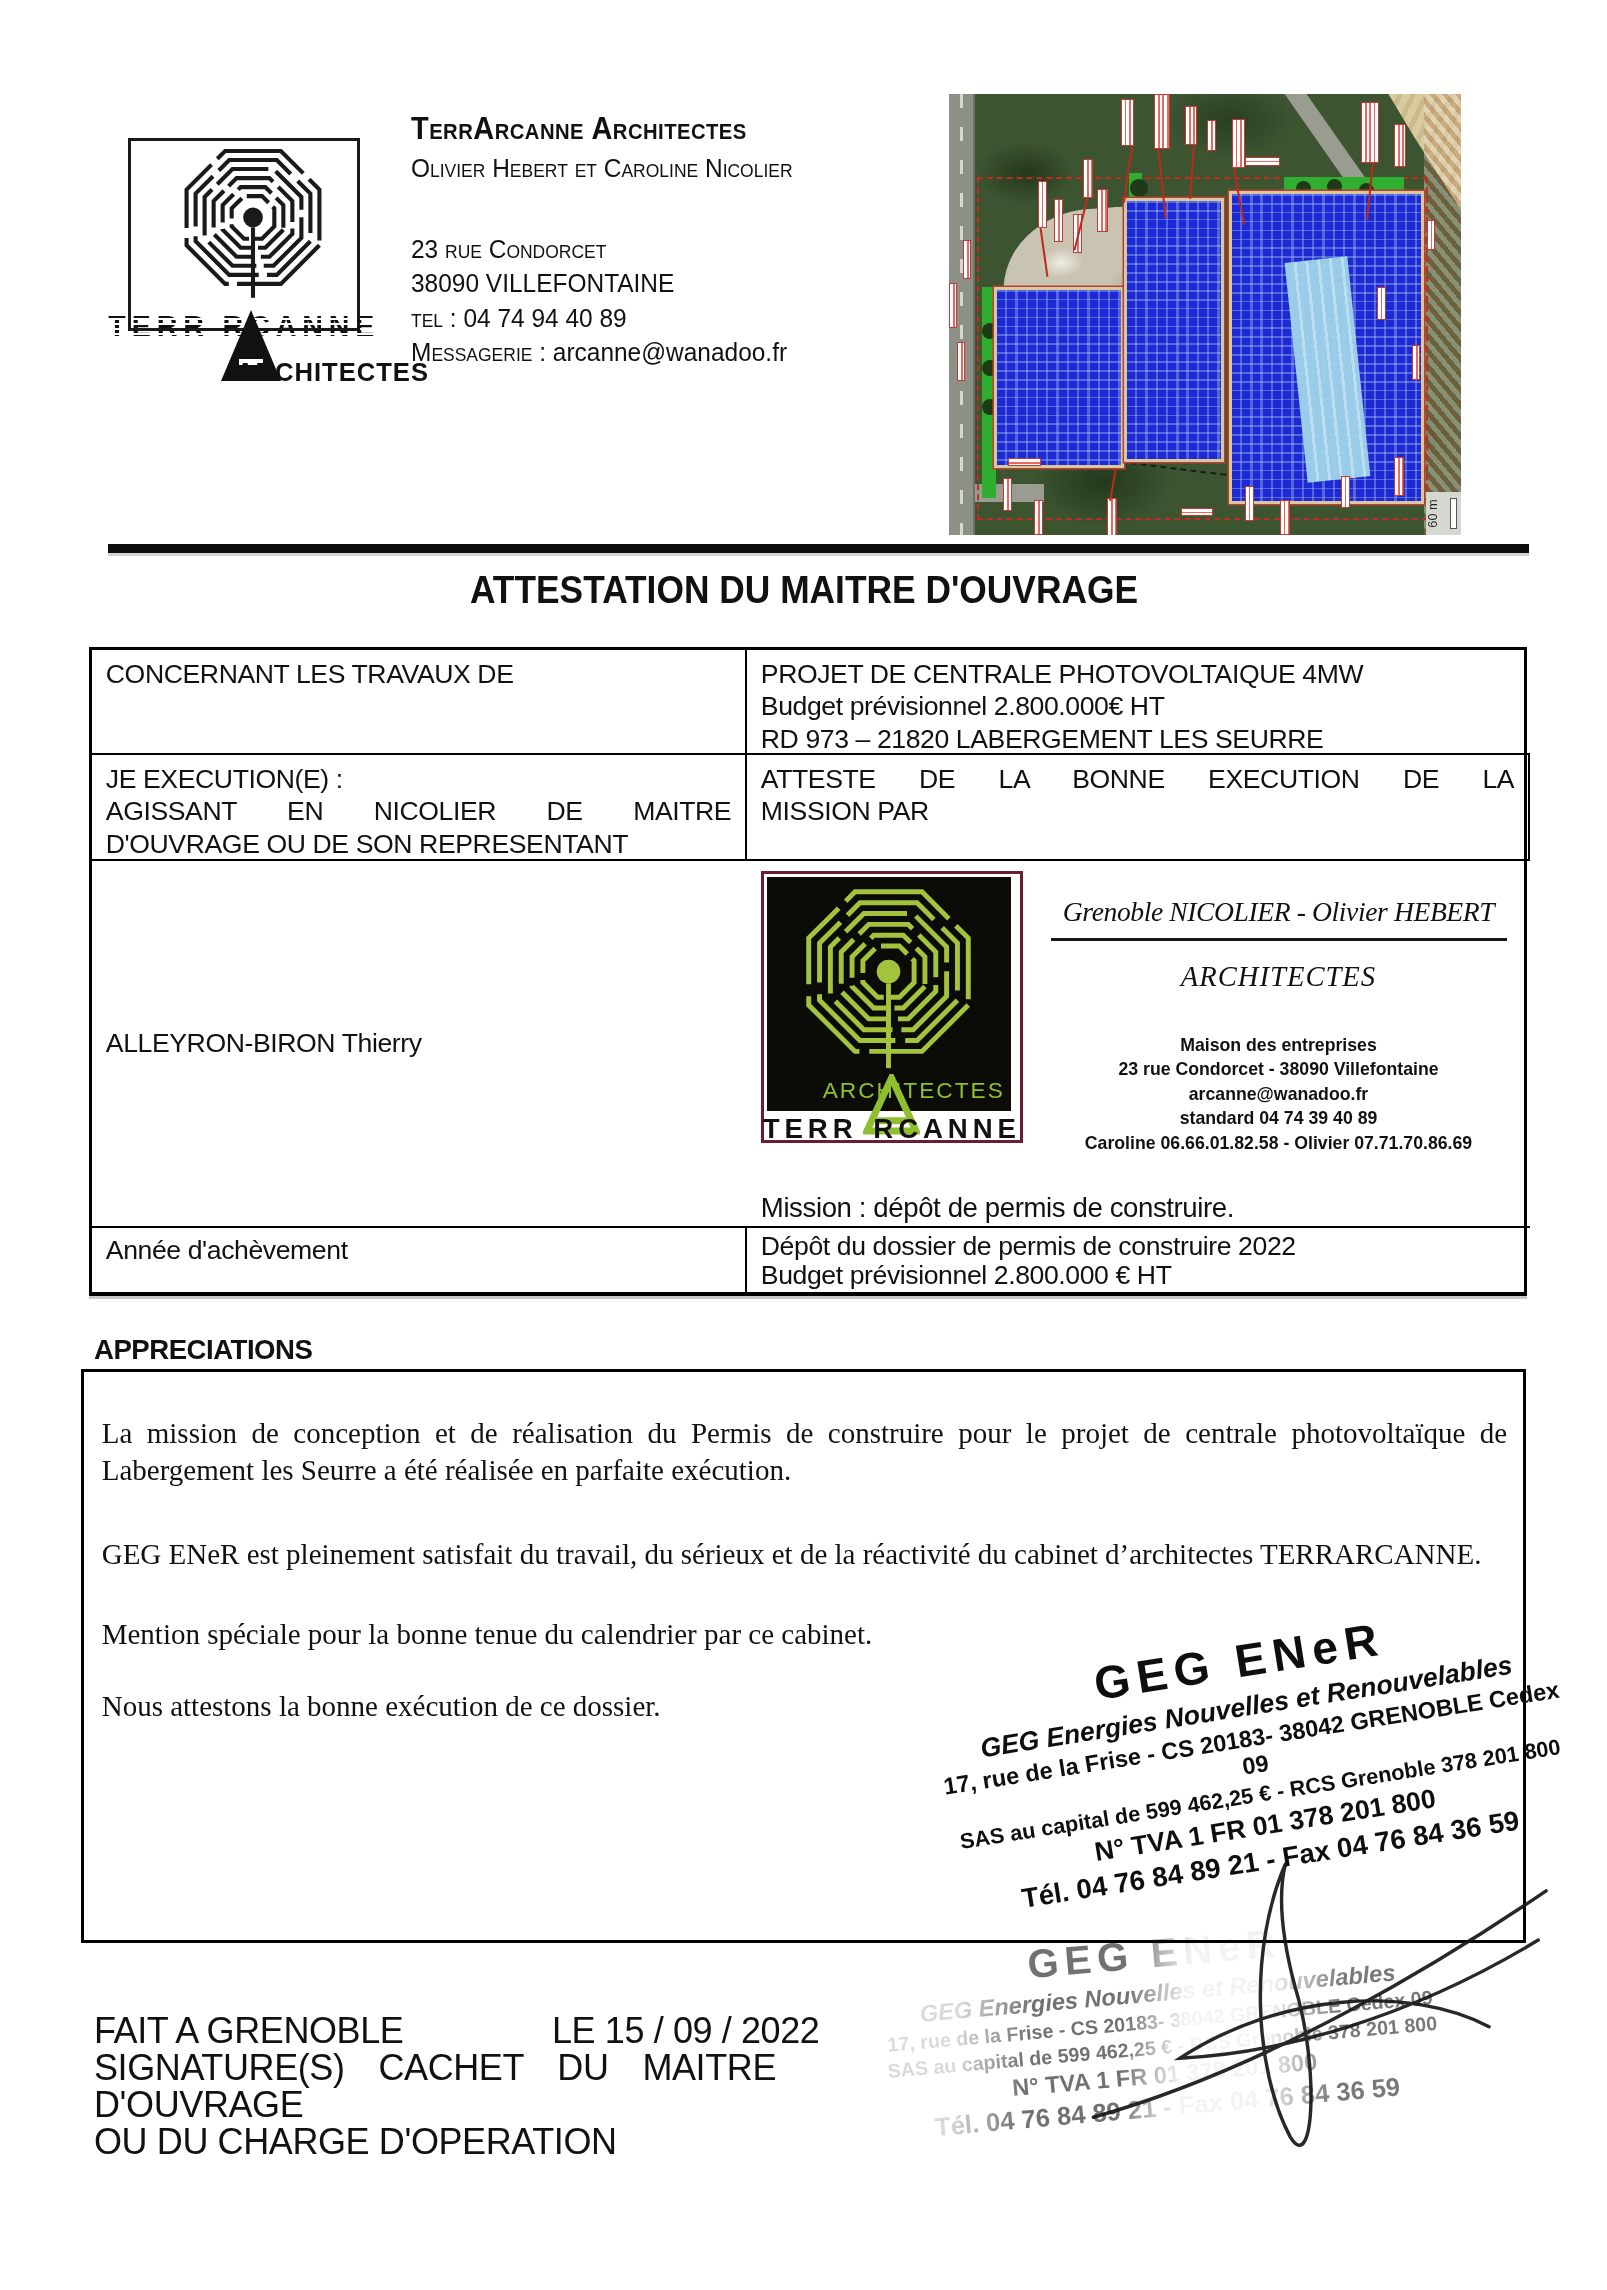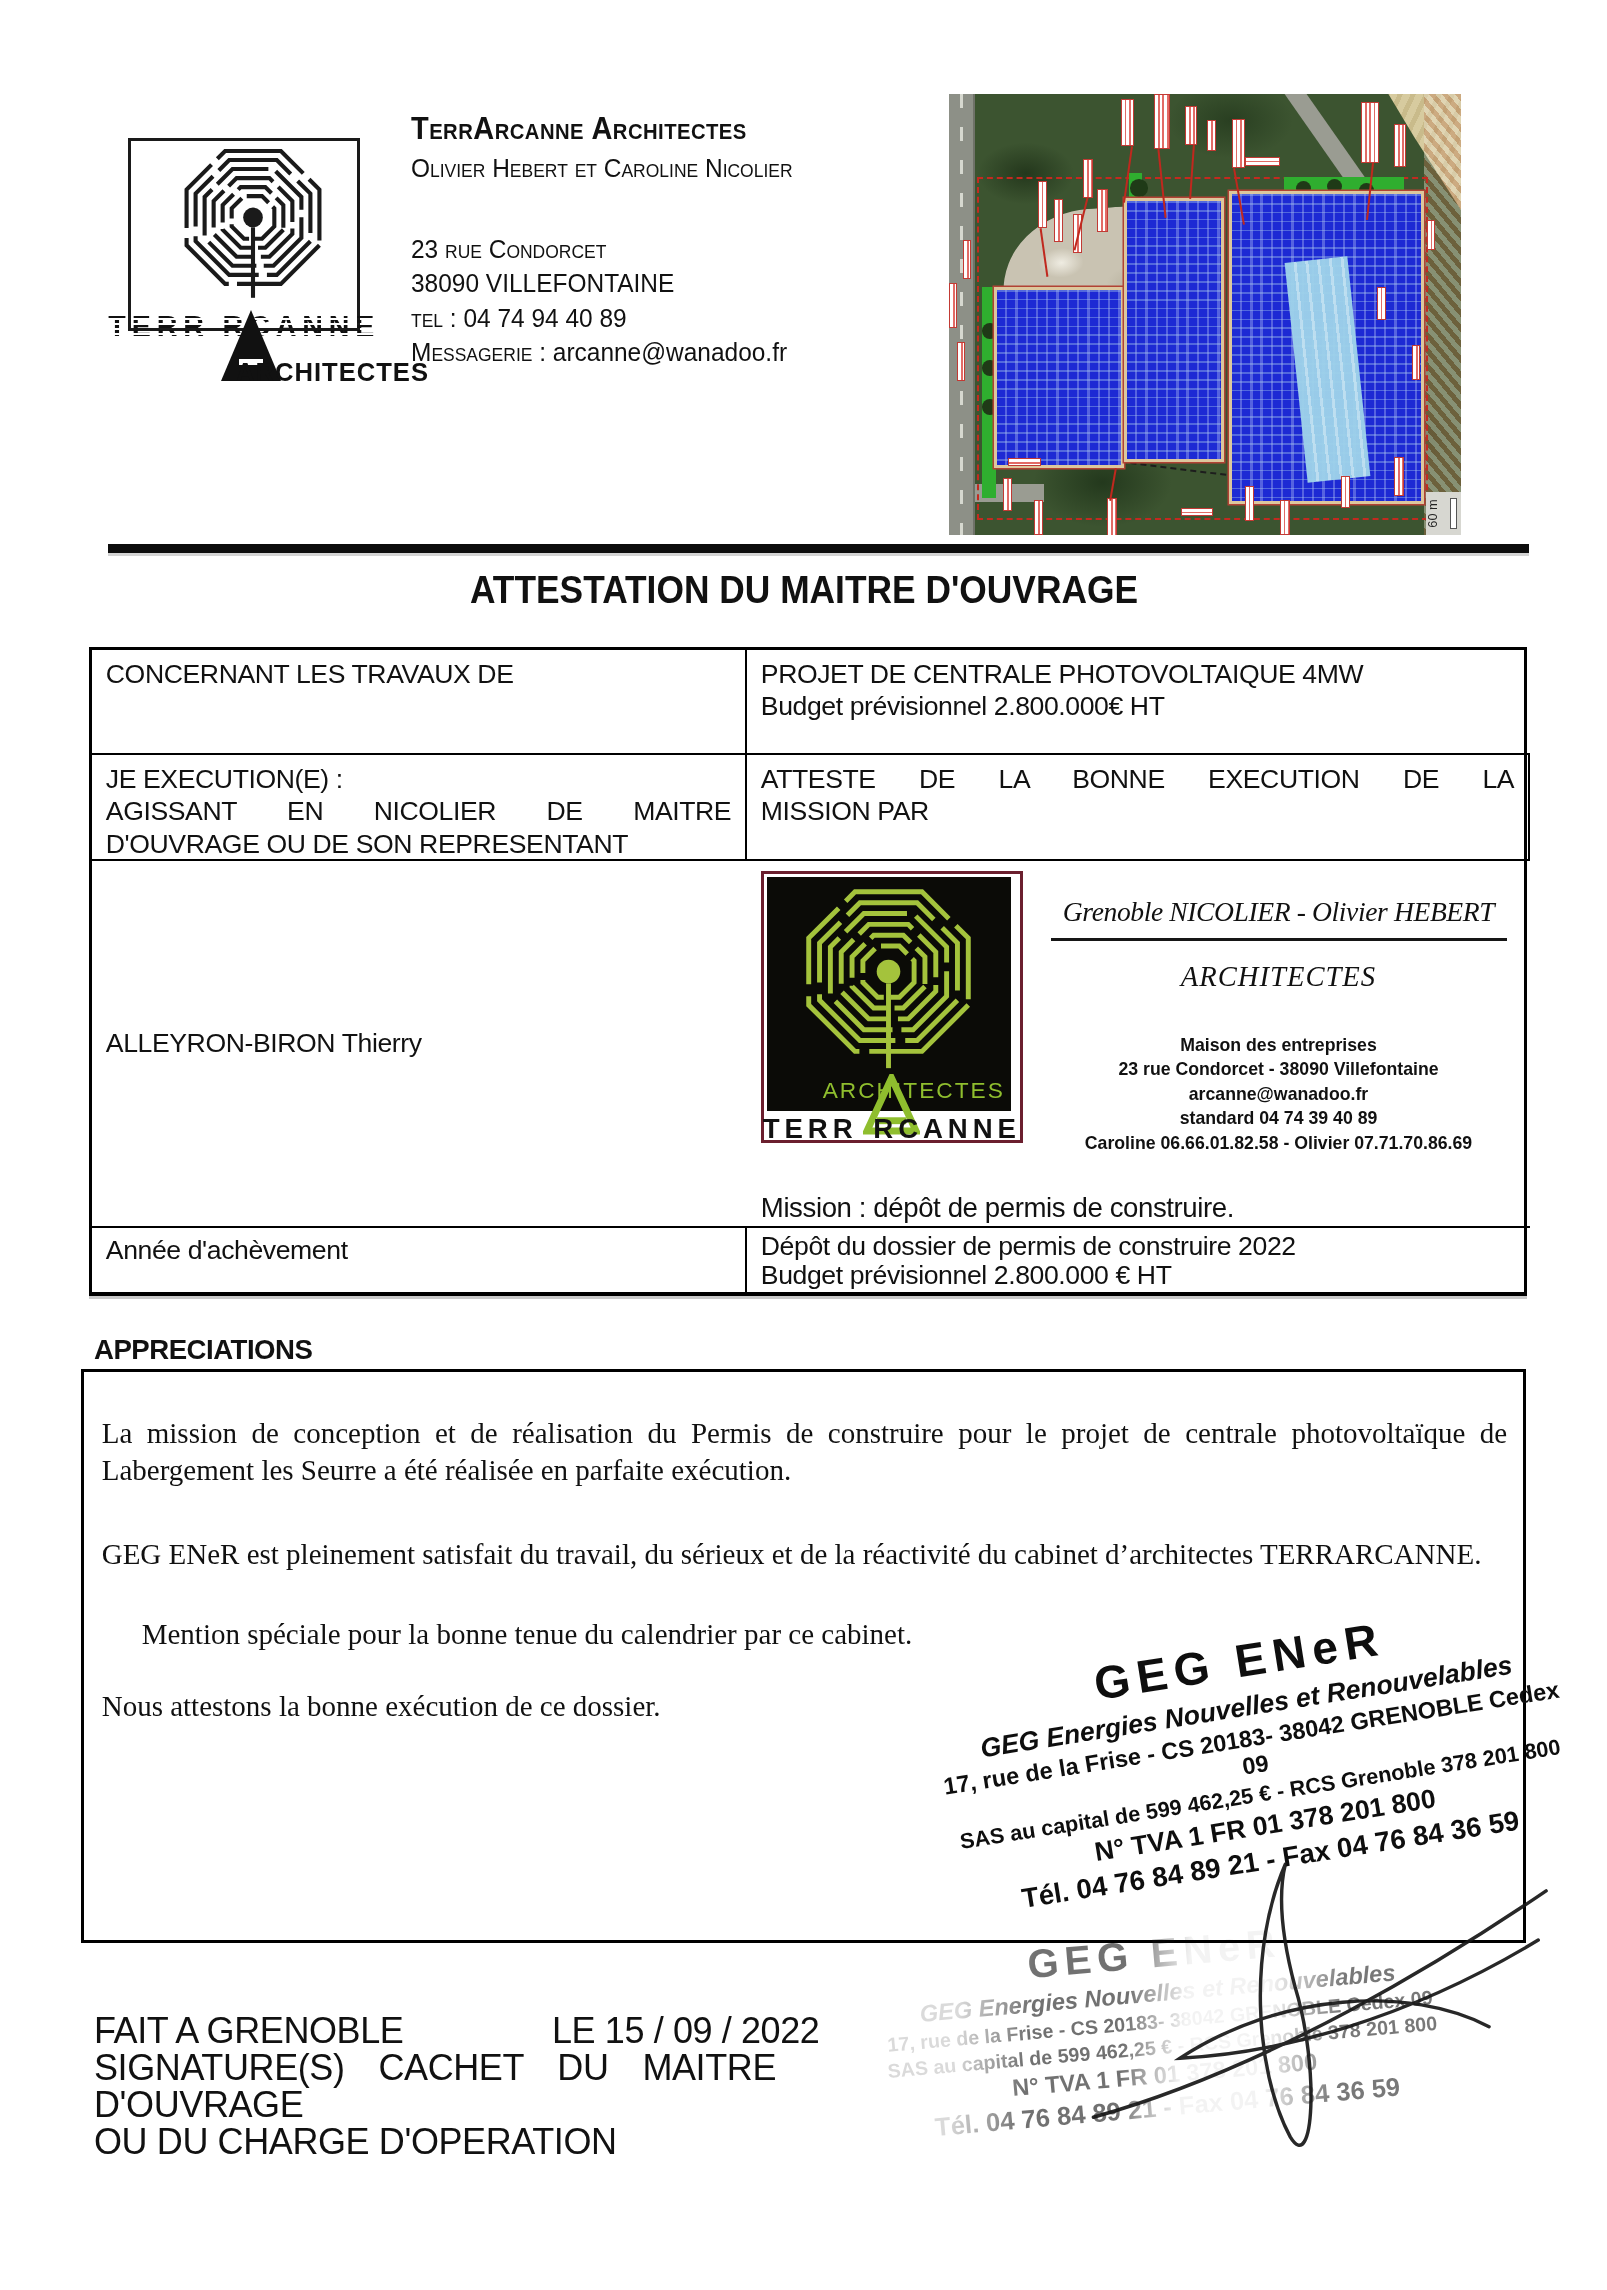--- a/index.html
+++ b/index.html
@@ -279,6 +279,7 @@
     <div class="cell first">
       <div>PROJET DE CENTRALE PHOTOVOLTAIQUE 4MW</div>
       <div>Budget prévisionnel 2.800.000€ HT</div>
+      <div>RD 973 – 21820 LABERGEMENT LES SEURRE</div>
     </div>
 
     <div class="cell lab">

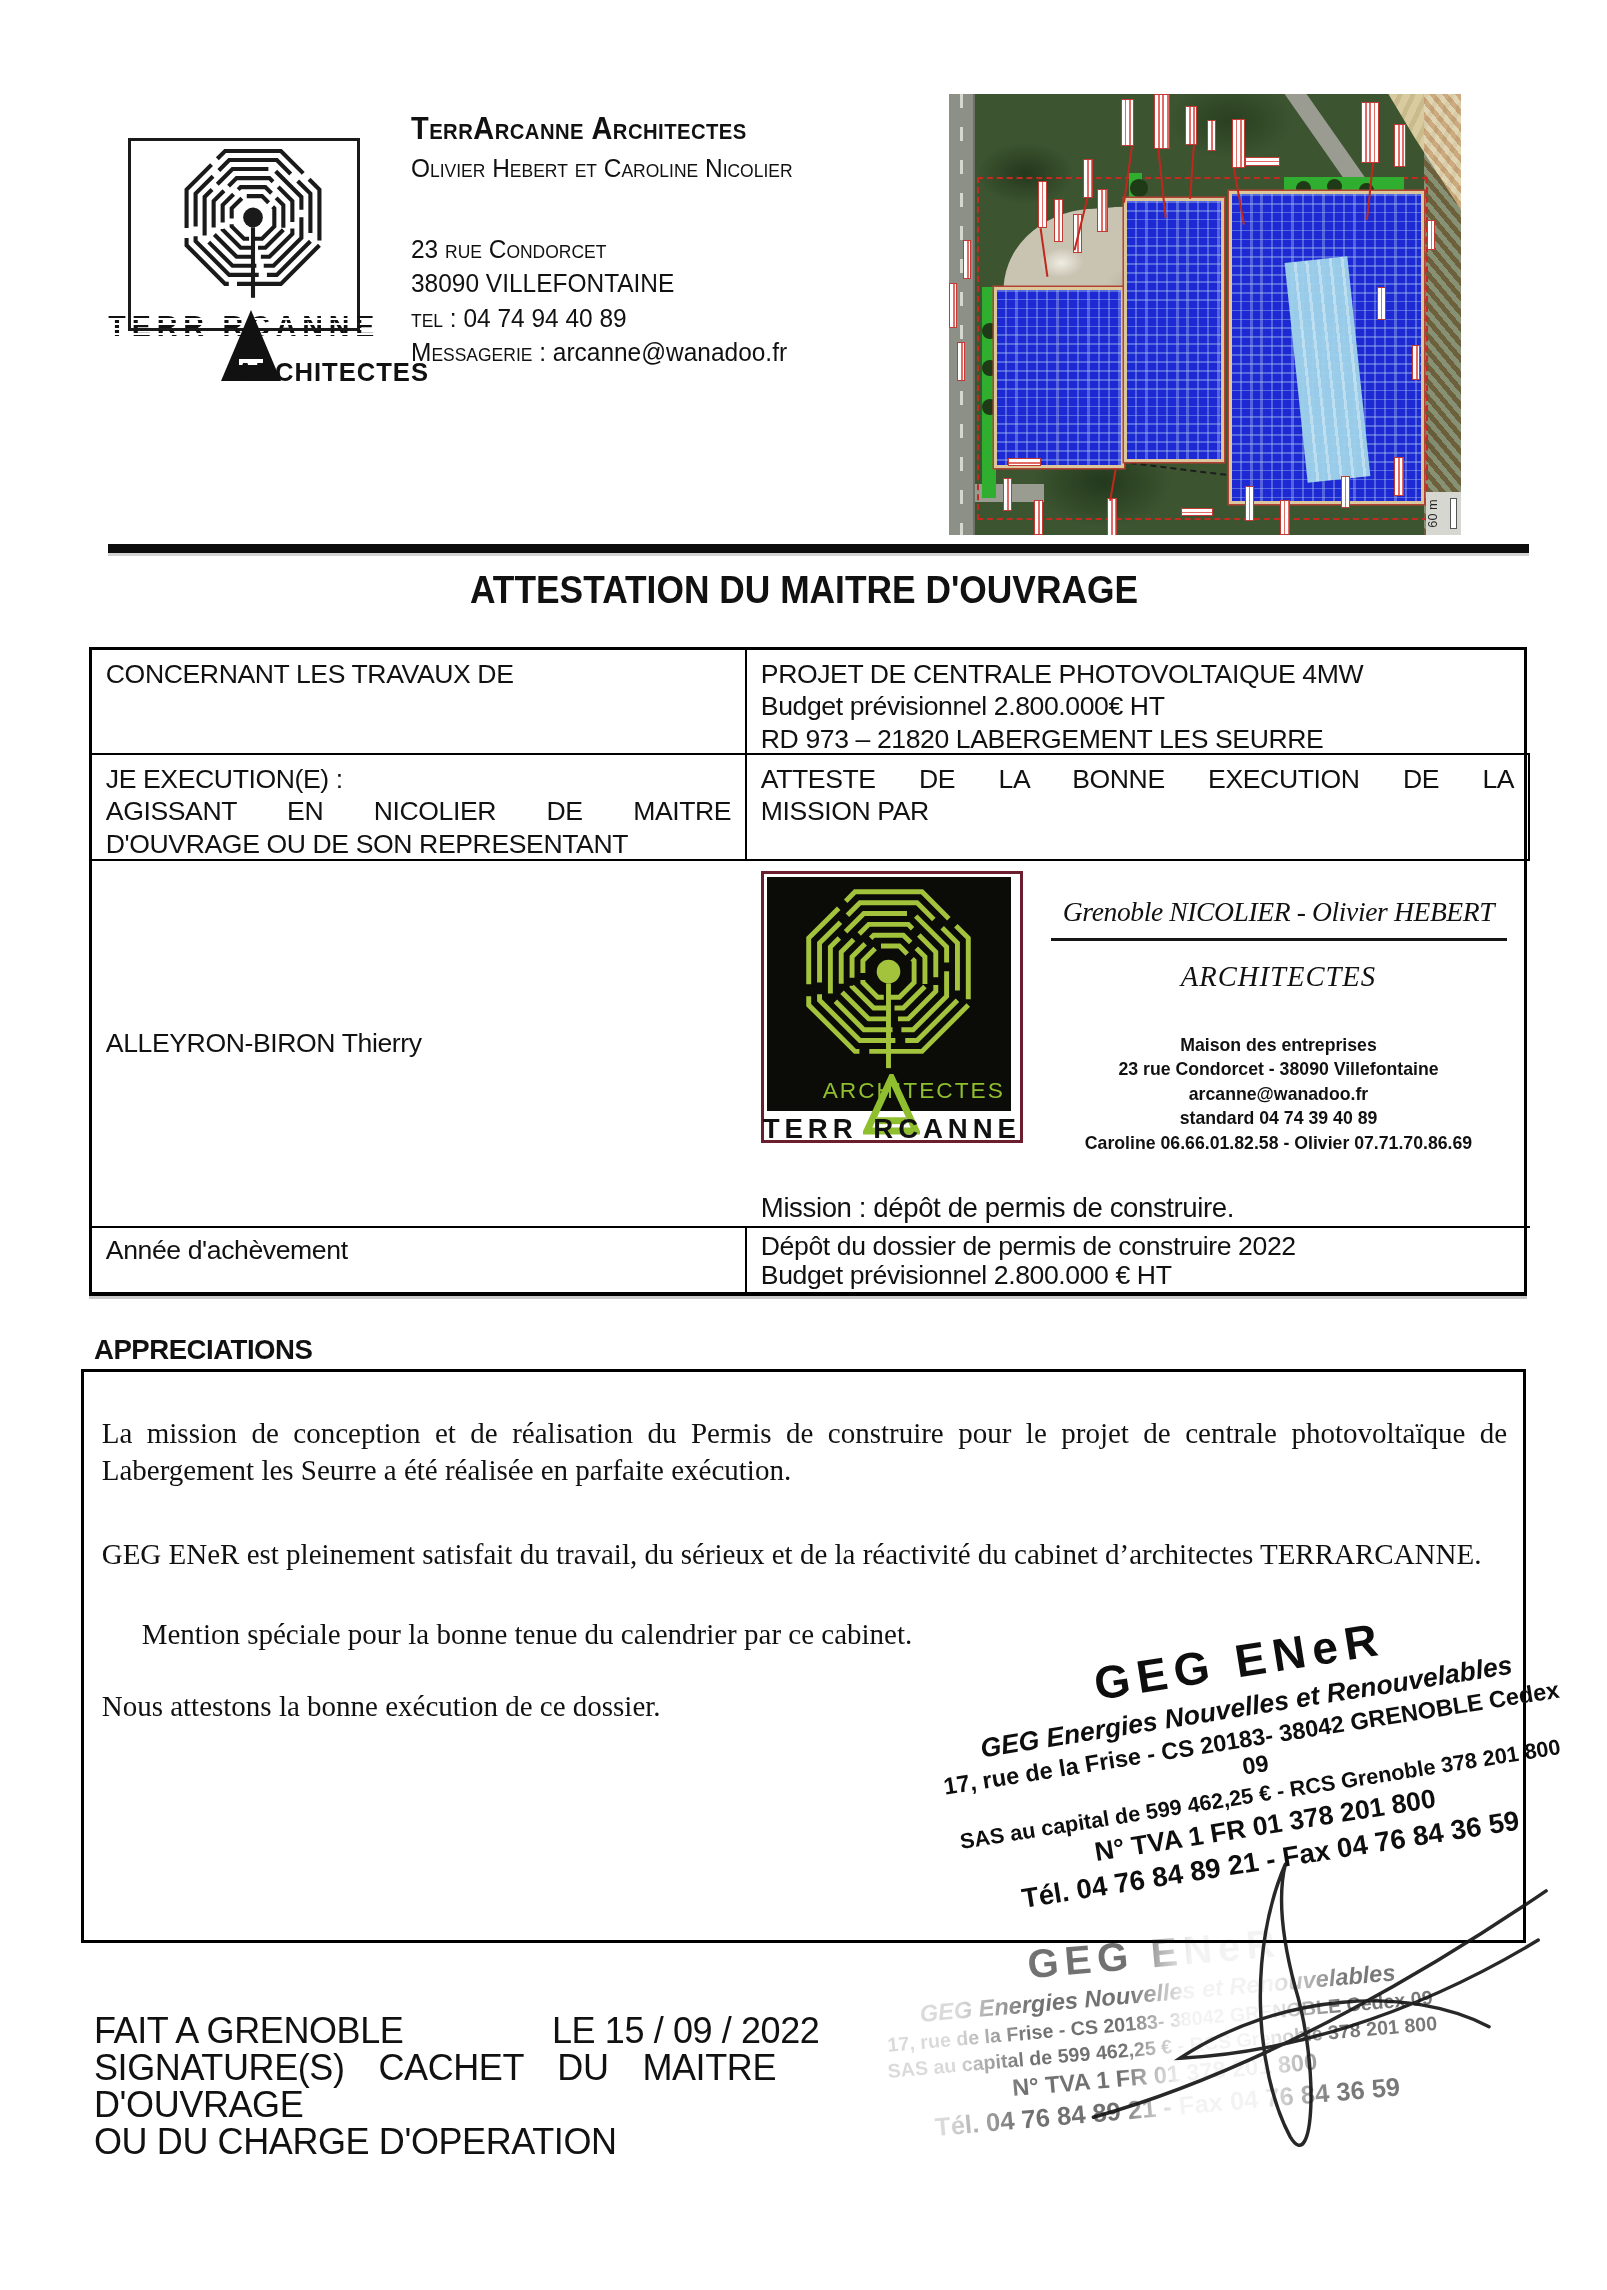--- a/index.html
+++ b/index.html
@@ -130,7 +130,7 @@
   .appr-box p { text-align:justify; }
   .appr-box .p1 { margin-top:43px; }
   .appr-box .p2 { margin-top:47px; }
-  .appr-box .p3 { margin-top:43px; text-align:left;margin-left:40px; }
+  .appr-box .p3 { margin-top:43px; text-align:left; }
   .appr-box .p4 { margin-top:35px; text-align:left; }
 
   

